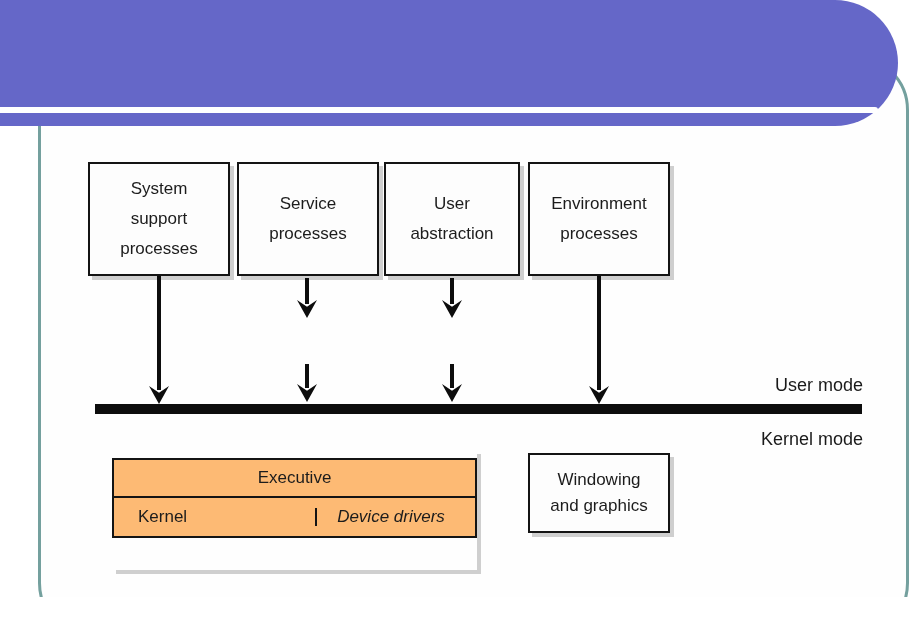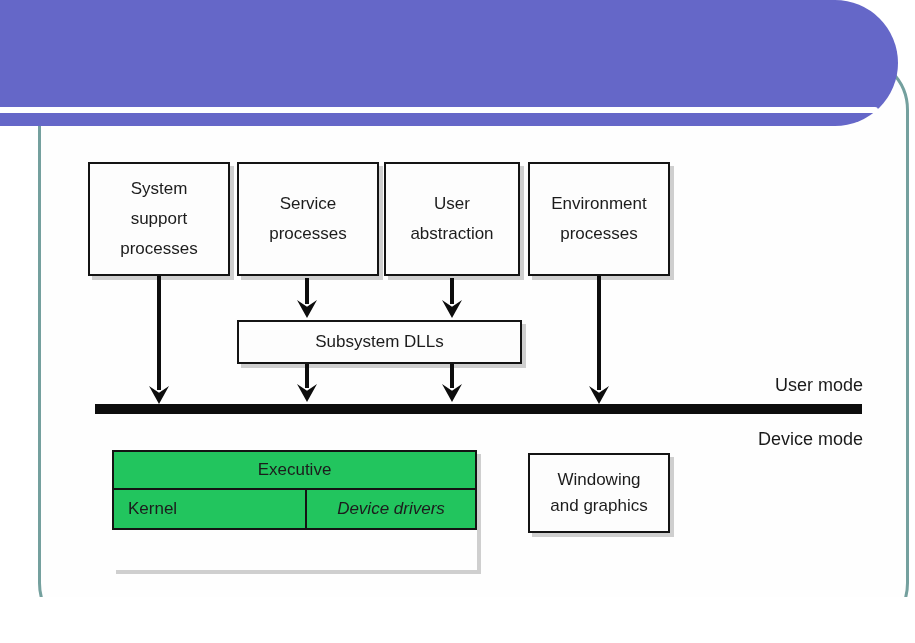--- a/index.html
+++ b/index.html
@@ -79,7 +79,6 @@
   <div class="dbox top-box" style="left:528px;">Environment
 processes</div>
 
-  <div class="dbox dlls-box">Subsystem DLLs</div>
 
   <div class="shaft" style="left:157px; top:276px; height:114px;"></div>
   <div class="head" style="left:149px; top:386px;"></div>

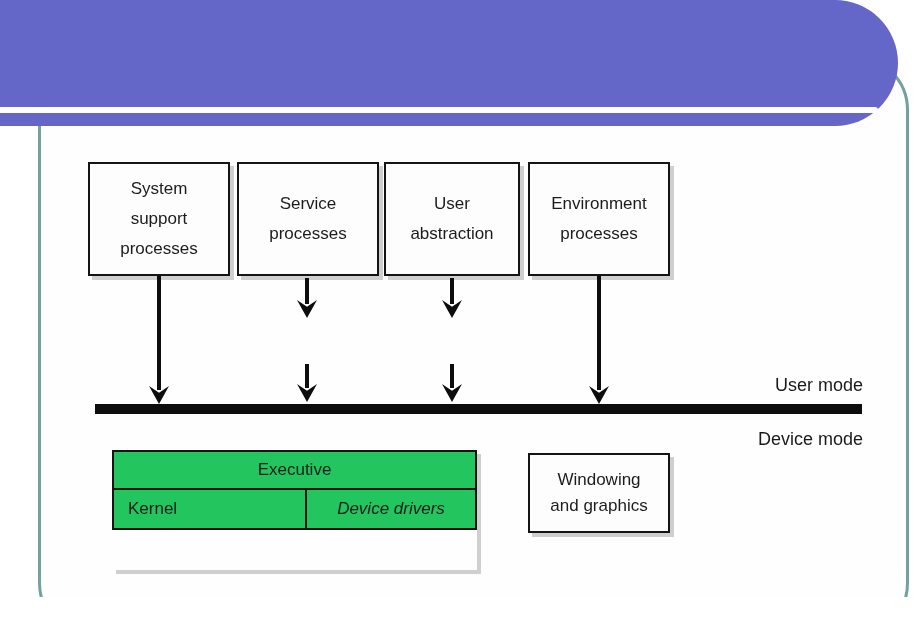--- a/index.html
+++ b/index.html
@@ -100,7 +100,7 @@
 
   <div class="divider" style="background: rgb(13, 13, 13);"></div>
   <div class="mode-label user-mode">User mode</div>
-  <div class="mode-label kernel-mode">Device mode</div>
+  <div class="mode-label kernel-mode">Kernel mode</div>
 
   <div class="stack">
     <div class="stack-row row-exec">Executive</div>

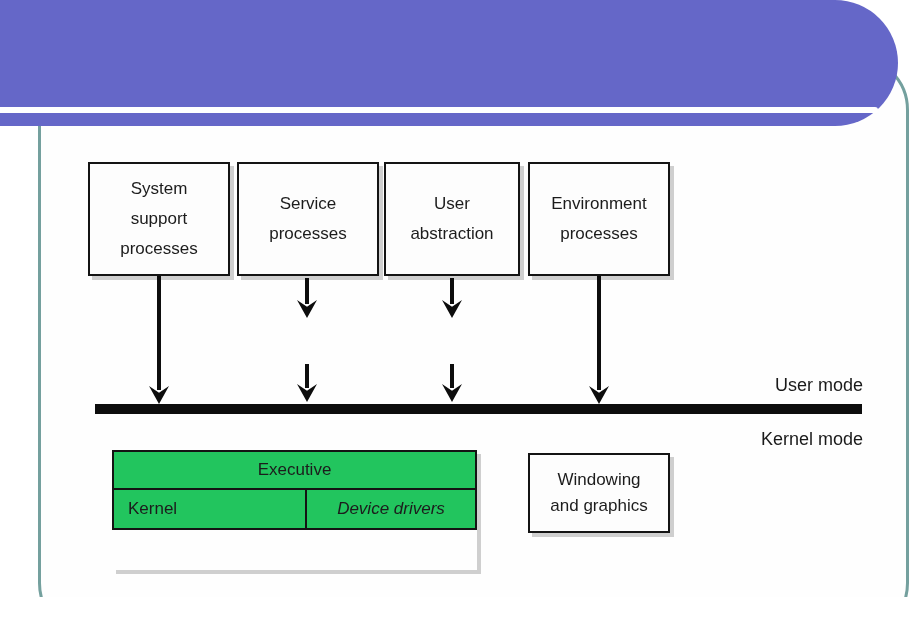--- a/index.html
+++ b/index.html
@@ -37,9 +37,9 @@
   
   .stack { position:absolute; left:112px; top:450px; width:365px; height:120px;
            box-shadow:4px 4px 0 #cfcfcf; }
-  .stack-row { position:absolute; left:0; width:365px; background:#22c55e;
+  .stack-row { position:absolute; left:0; width:365px; background:#fdba74;
            border:2px solid #141414; display:flex; align-items:center;
-           justify-content:center; font-size:17px; color:#1c1c1c; }
+           justify-content:center; font-size:17px; color:#1c1c1c;margin-top:8px; }
   .row-exec { top:0; height:40px; }
   .row-mid  { top:38px; height:42px; padding:0; justify-content:stretch; }
   .row-hal  { top:78px; height:42px; }

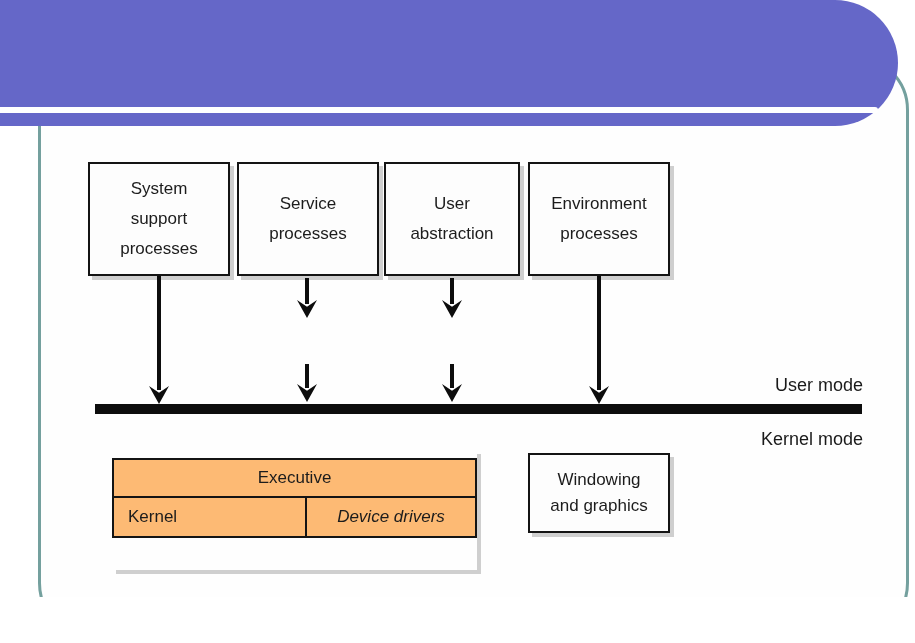--- a/index.html
+++ b/index.html
@@ -41,7 +41,7 @@
            border:2px solid #141414; display:flex; align-items:center;
            justify-content:center; font-size:17px; color:#1c1c1c;margin-top:8px; }
   .row-exec { top:0; height:40px; }
-  .row-mid  { top:38px; height:42px; padding:0; justify-content:stretch; }
+  .row-mid  { top:38px; height:42px; padding:10px; justify-content:stretch; }
   .row-hal  { top:78px; height:42px; }
   .cell-kernel { width:193px; height:100%; border-right:2px solid #141414;
            display:flex; align-items:center; padding-left:14px; }

